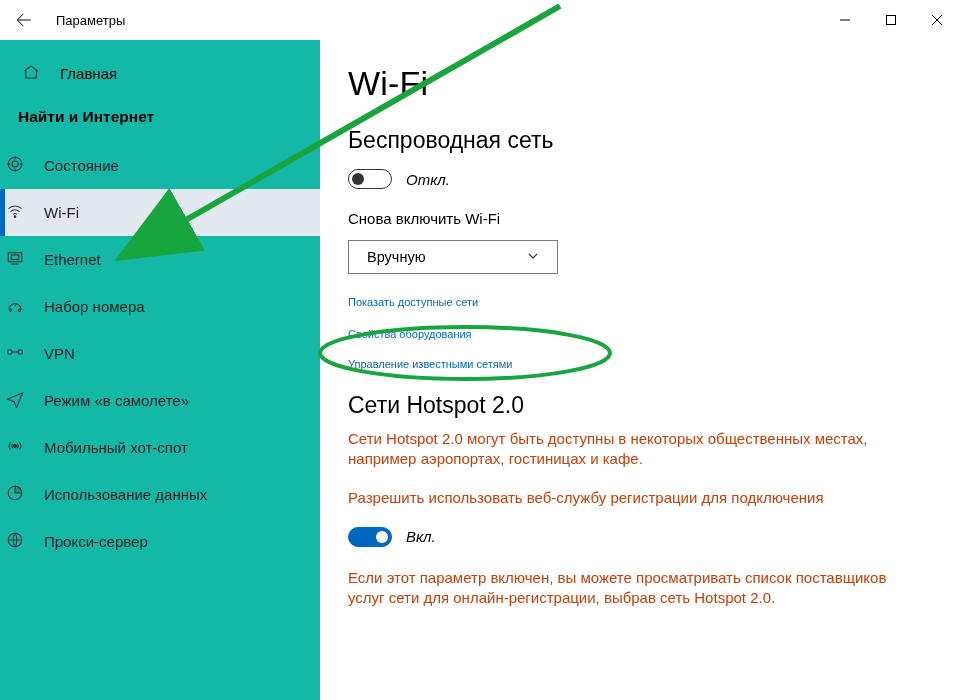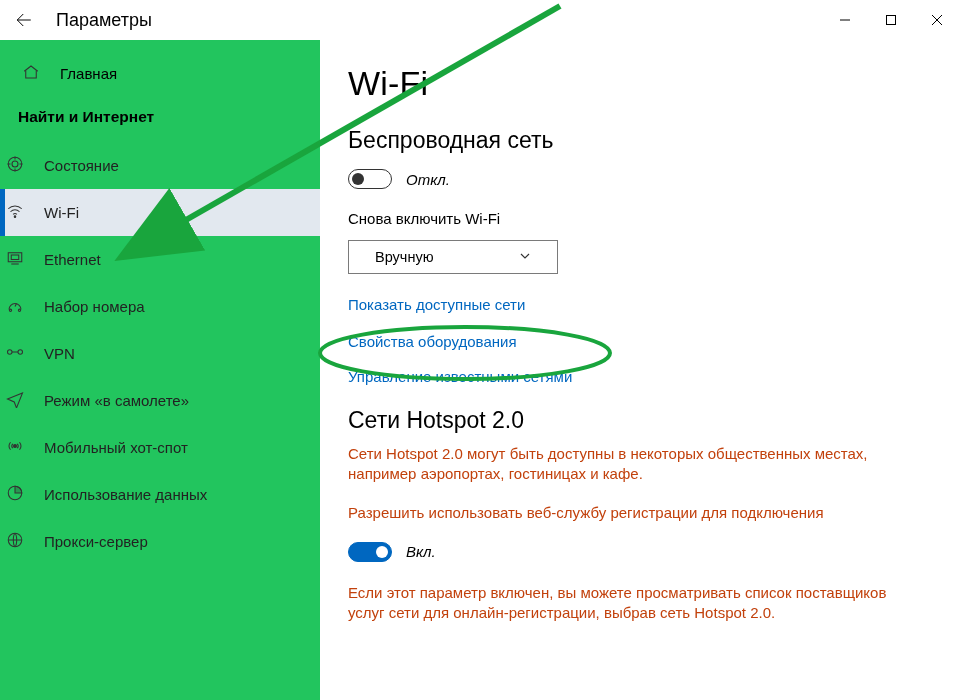--- a/index.html
+++ b/index.html
@@ -20,7 +20,7 @@
     width: 48px; height: 40px; display: flex; align-items: center; justify-content: center;
     color: #000; cursor: pointer;
   }
-  .titlebar .title { margin-left: 8px; font-size: 18px; }
+  .titlebar .title { margin-left: 8px; font-size: 13px; }
   .win-controls {
     position: absolute; right: 0; top: 0; display: flex; height: 40px;
   }

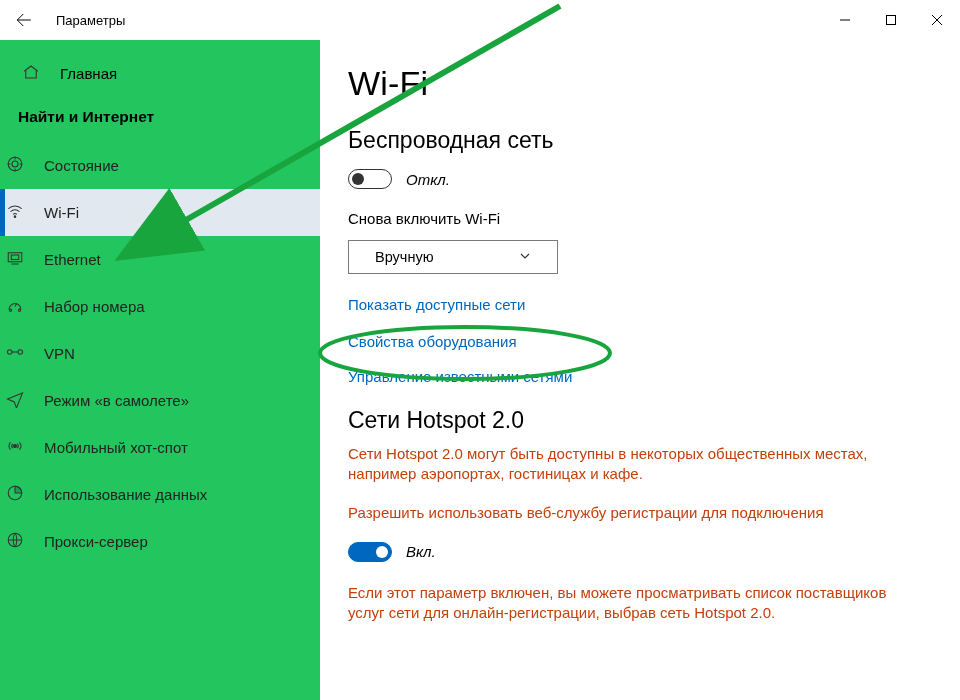--- a/index.html
+++ b/index.html
@@ -32,7 +32,7 @@
   
   .sidebar {
     position: absolute; left: 0; top: 40px; width: 320px; height: 660px;
-    background: #22c55e; padding-top: 10px;
+    background: #14b8a6; padding-top: 10px;
   }
   .home-row {
     display: flex; align-items: center; height: 46px; padding-left: 20px;

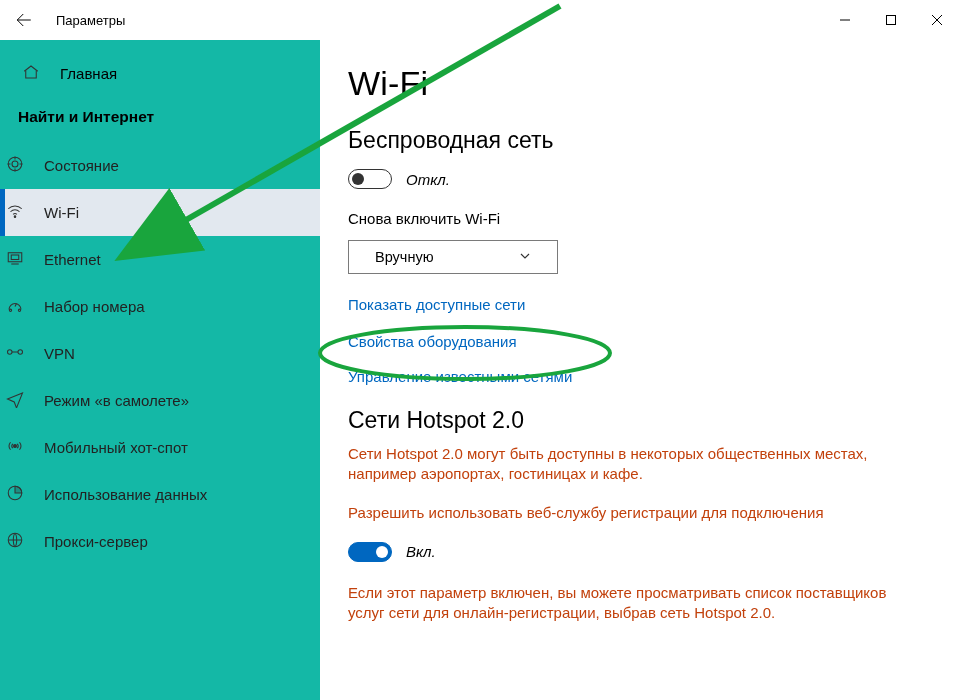--- a/index.html
+++ b/index.html
@@ -107,7 +107,7 @@
   .select-box {
     width: 210px; height: 34px; border: 1px solid #7a7a7a; background: #fff;
     display: flex; align-items: center; justify-content: space-between;
-    padding: 0 26px; cursor: pointer; margin-bottom: 22px;
+    padding: 0 18px; cursor: pointer; margin-bottom: 22px;
   }
   .select-box .val { font-size: 14.5px; }
   .select-box .chev { color: #333; }

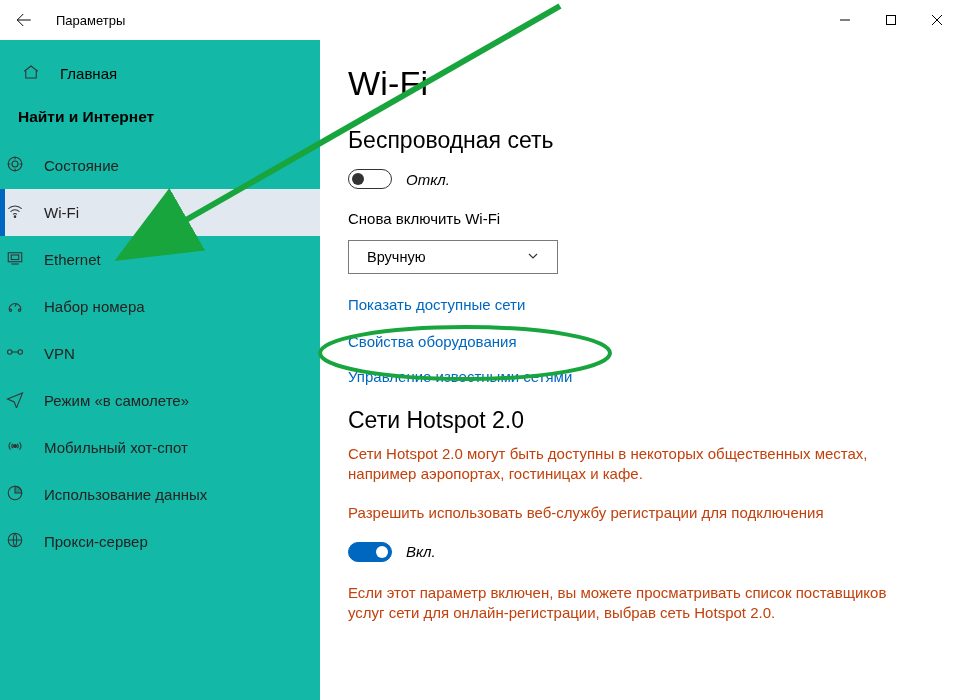--- a/index.html
+++ b/index.html
@@ -113,7 +113,7 @@
   .select-box .chev { color: #333; }
 
   a.link {
-    display: block; color: #0067c0; text-decoration: none; font-size: 15px;
+    display: block; color: #0067c0; text-decoration: none; font-size: 11px;
     margin: 0 0 20px 0; cursor: pointer; width: max-content;
   }
   a.link.tight-bottom { margin-bottom: 18px; }

